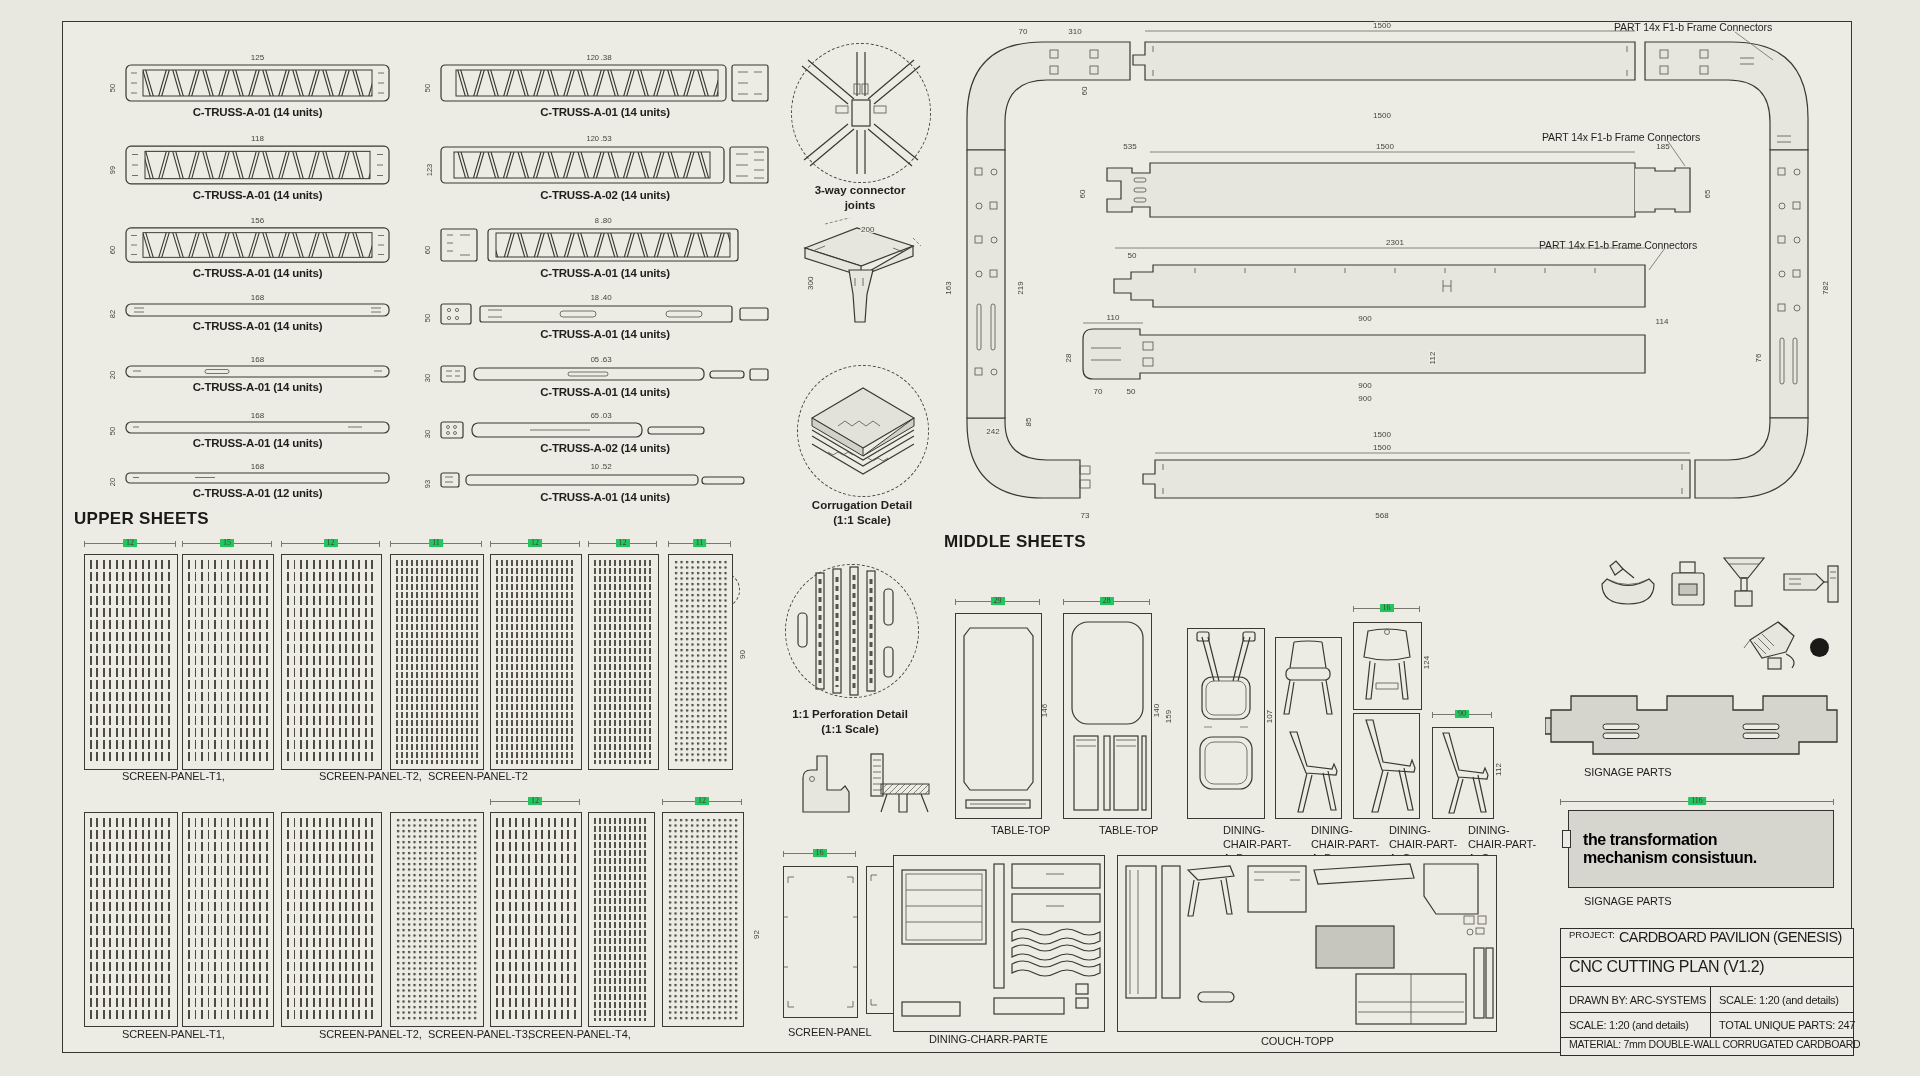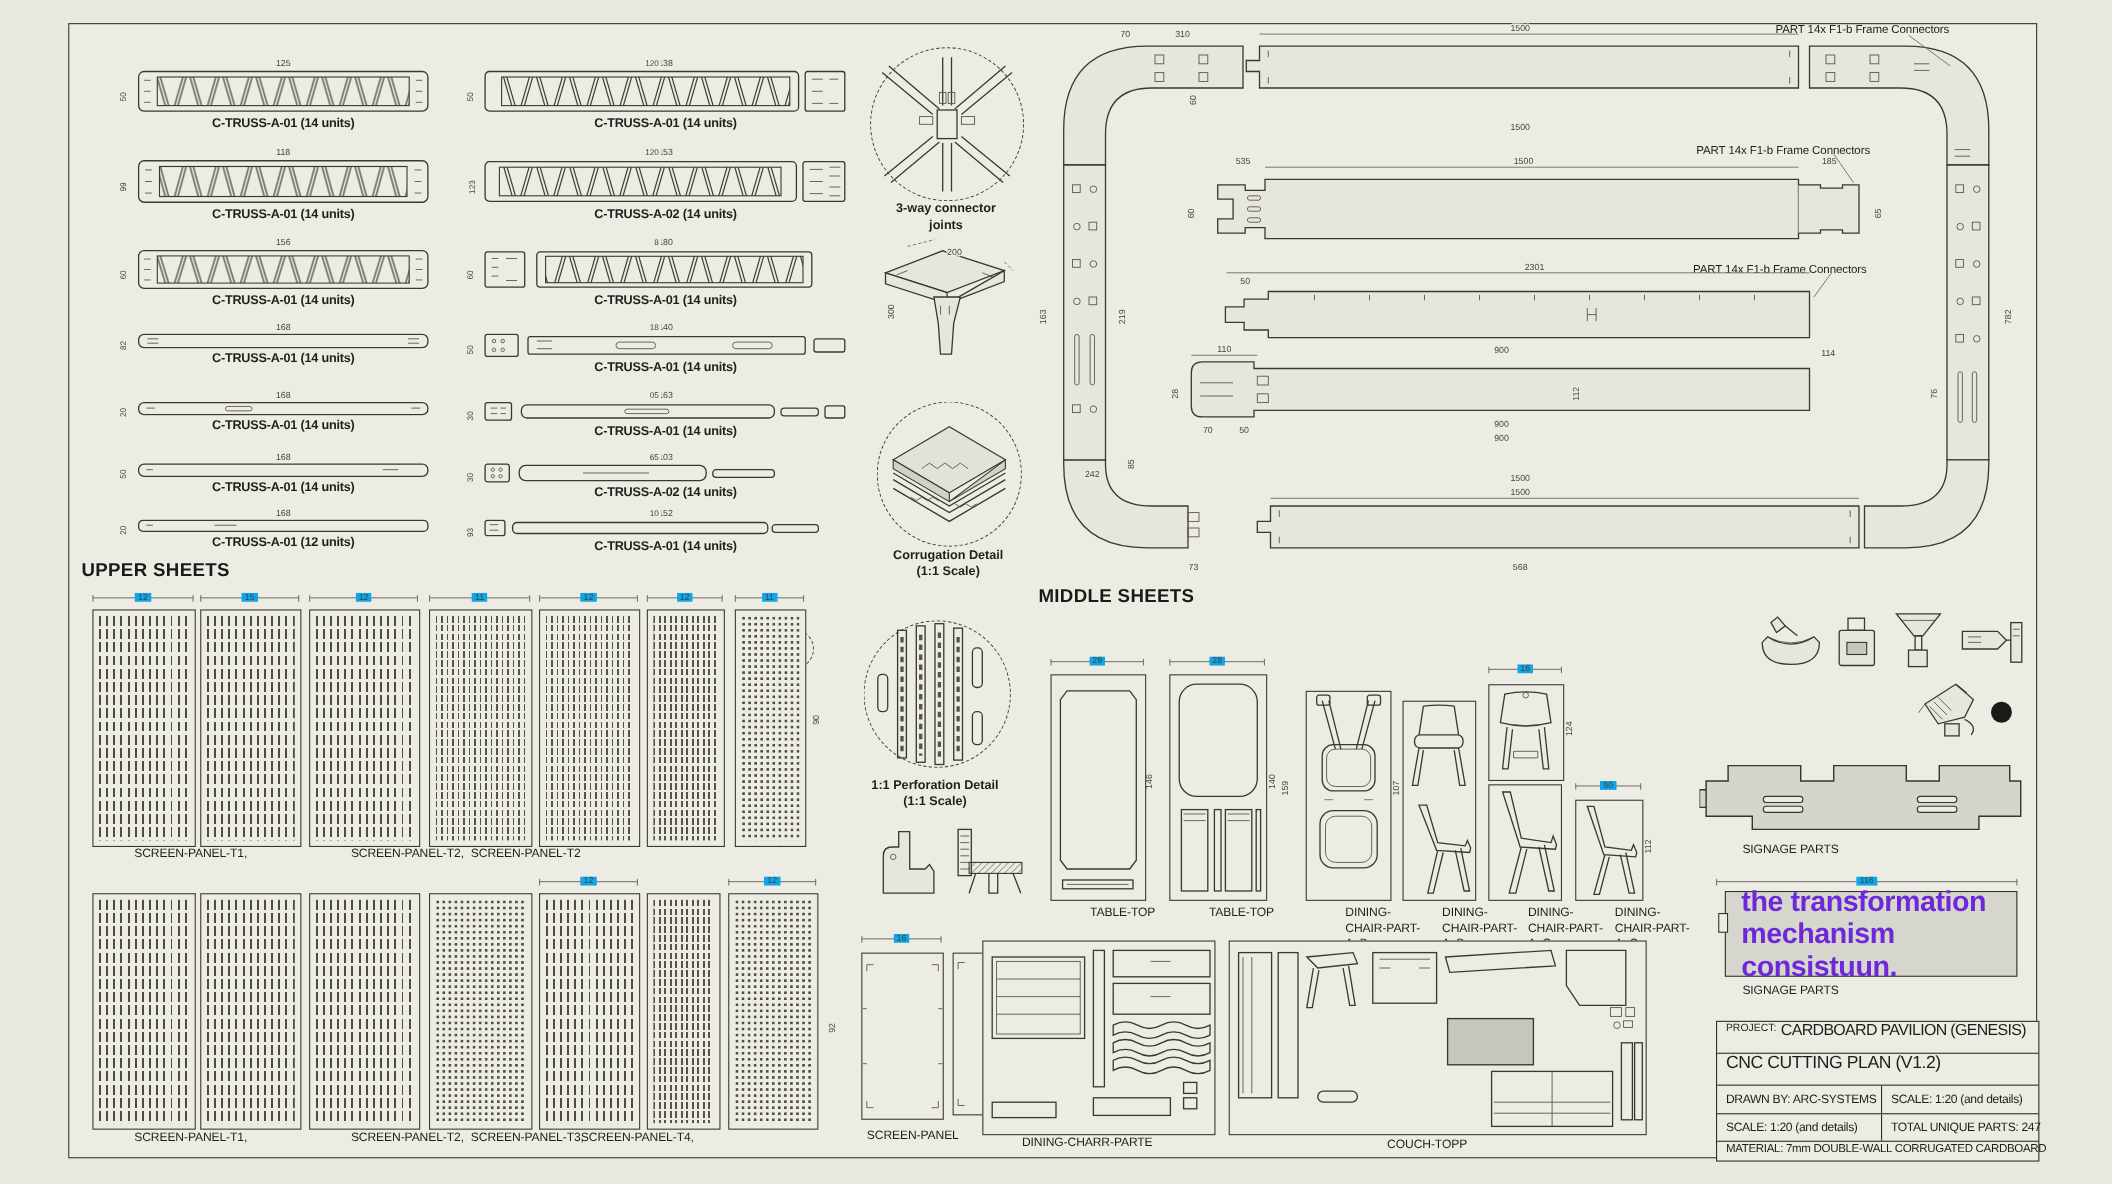--- a/index.html
+++ b/index.html
@@ -37,8 +37,8 @@
   .dim-h{position:absolute;height:0;border-top:1px solid #7a786d;}
   .dim-h::before,.dim-h::after{content:"";position:absolute;top:-3px;width:1px;height:6px;background:#7a786d;}
   .dim-h::before{left:0;} .dim-h::after{right:0;}
-  .dim-h>span{position:absolute;left:50%;top:0;transform:translate(-50%,-62%);background:#0ea5e9;
-          padding:0 3px;font-size:8px;color:#45443d;line-height:1;}
+  .dim-h>span{position:absolute;left:50%;top:0;transform:translate(-50%,-62%);background:#22c55e;
+          padding:0 3px;font-size:8px;color:#45443d;line-height:1;font-family:Liberation Serif, serif;}
   .rotdim{position:absolute;font-size:8px;color:#45443d;transform:rotate(-90deg);white-space:nowrap;}
   
   .panel{position:absolute;border:1.2px solid #3b3a32;background:#edece4;}

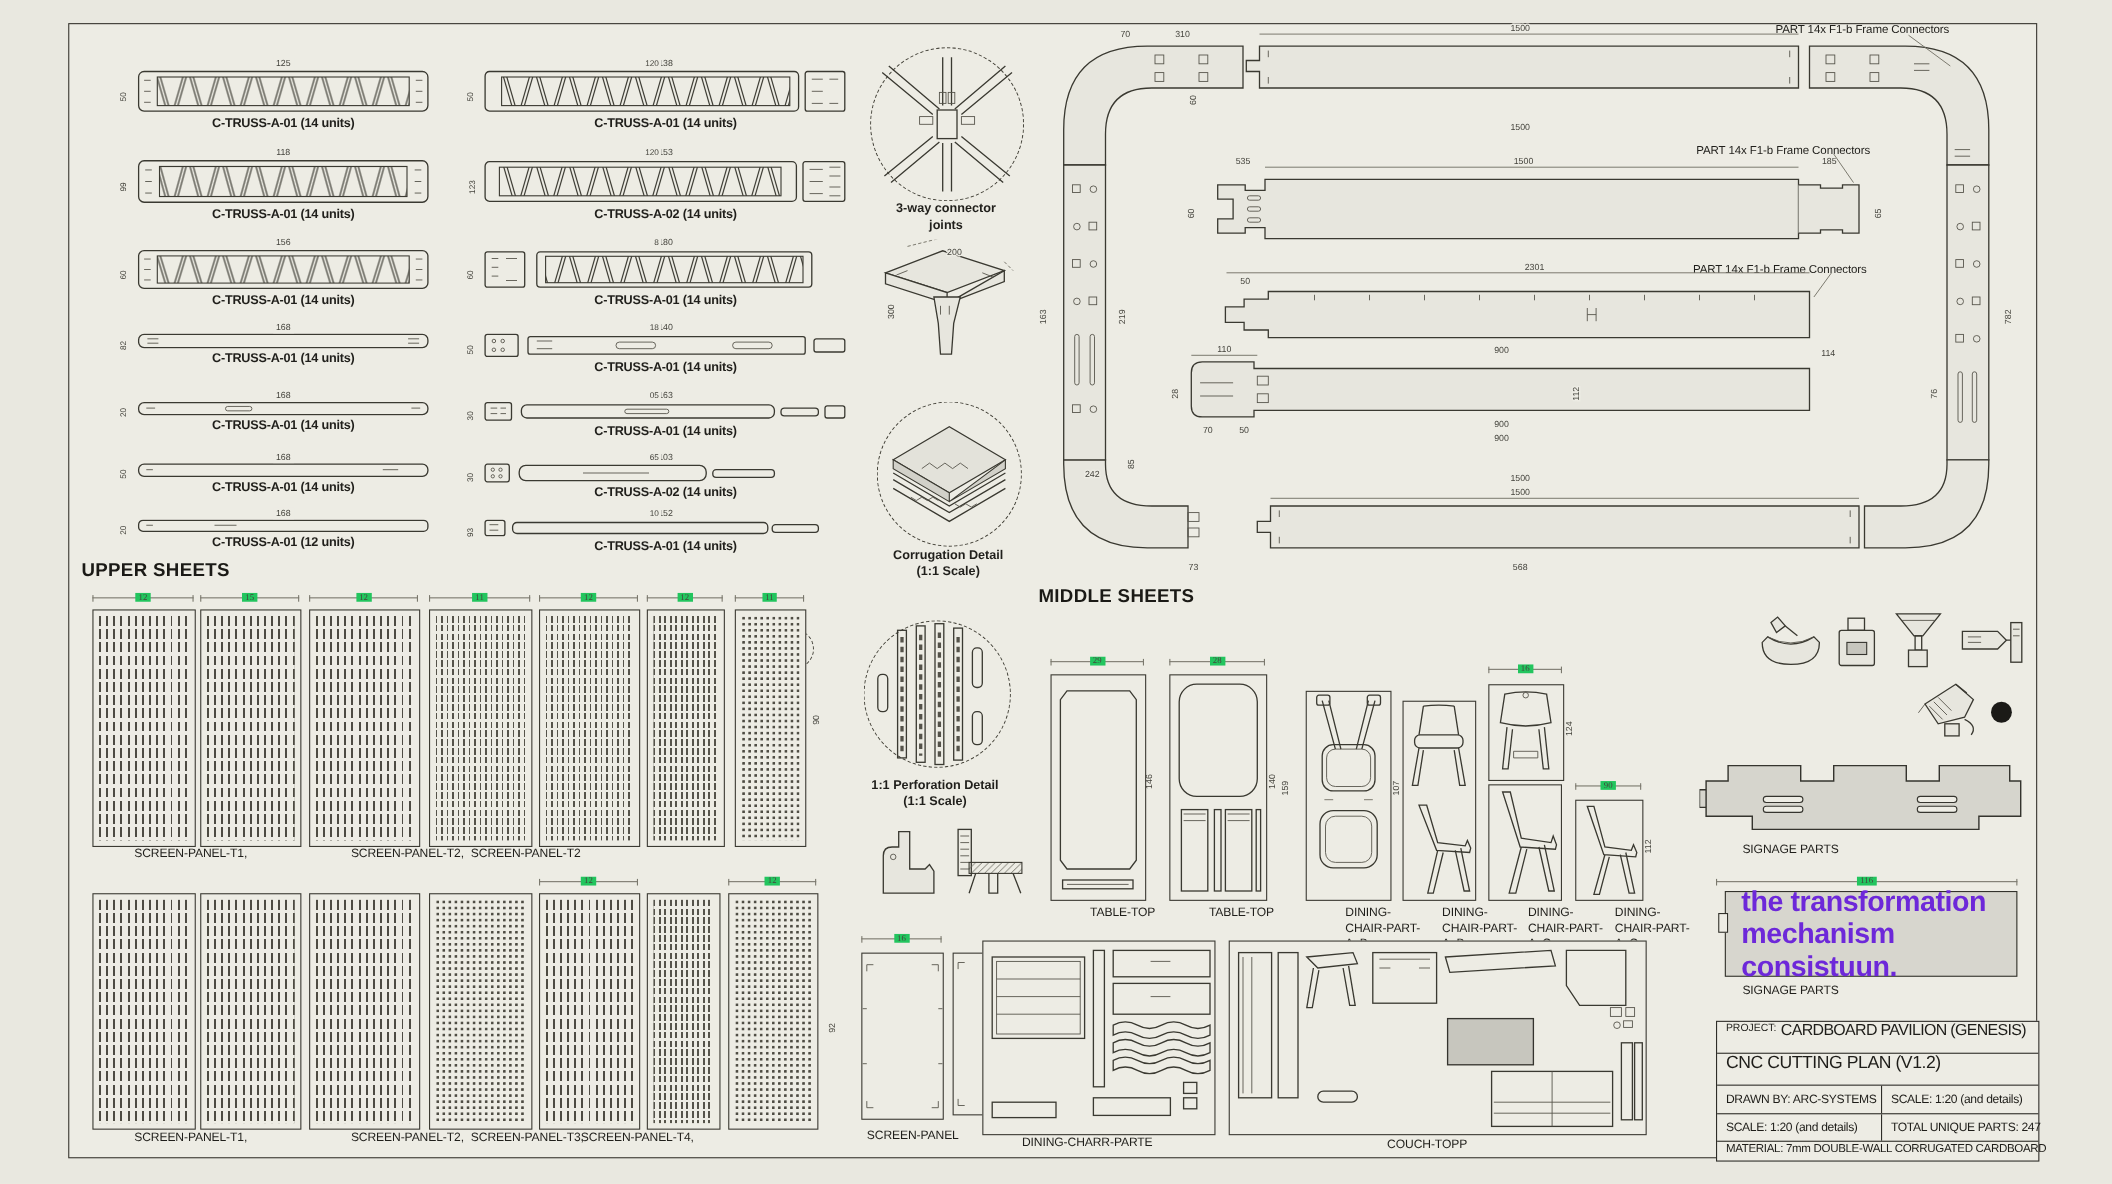--- a/index.html
+++ b/index.html
@@ -65,7 +65,7 @@
   #textpanel{position:absolute;left:1568px;top:810px;width:266px;height:78px;background:#d7d6ce;
        border:1.4px solid #33322c;box-sizing:border-box;display:flex;flex-direction:column;
        justify-content:center;padding-left:14px;}
-  #textpanel div{font-size:26px;font-weight:bold;letter-spacing:-0.4px;line-height:1.12;color:#6d28d9;}
+  #textpanel div{font-size:16px;font-weight:bold;letter-spacing:-0.4px;line-height:1.12;color:#000000;}
 </style>
 </head>
 <body>

